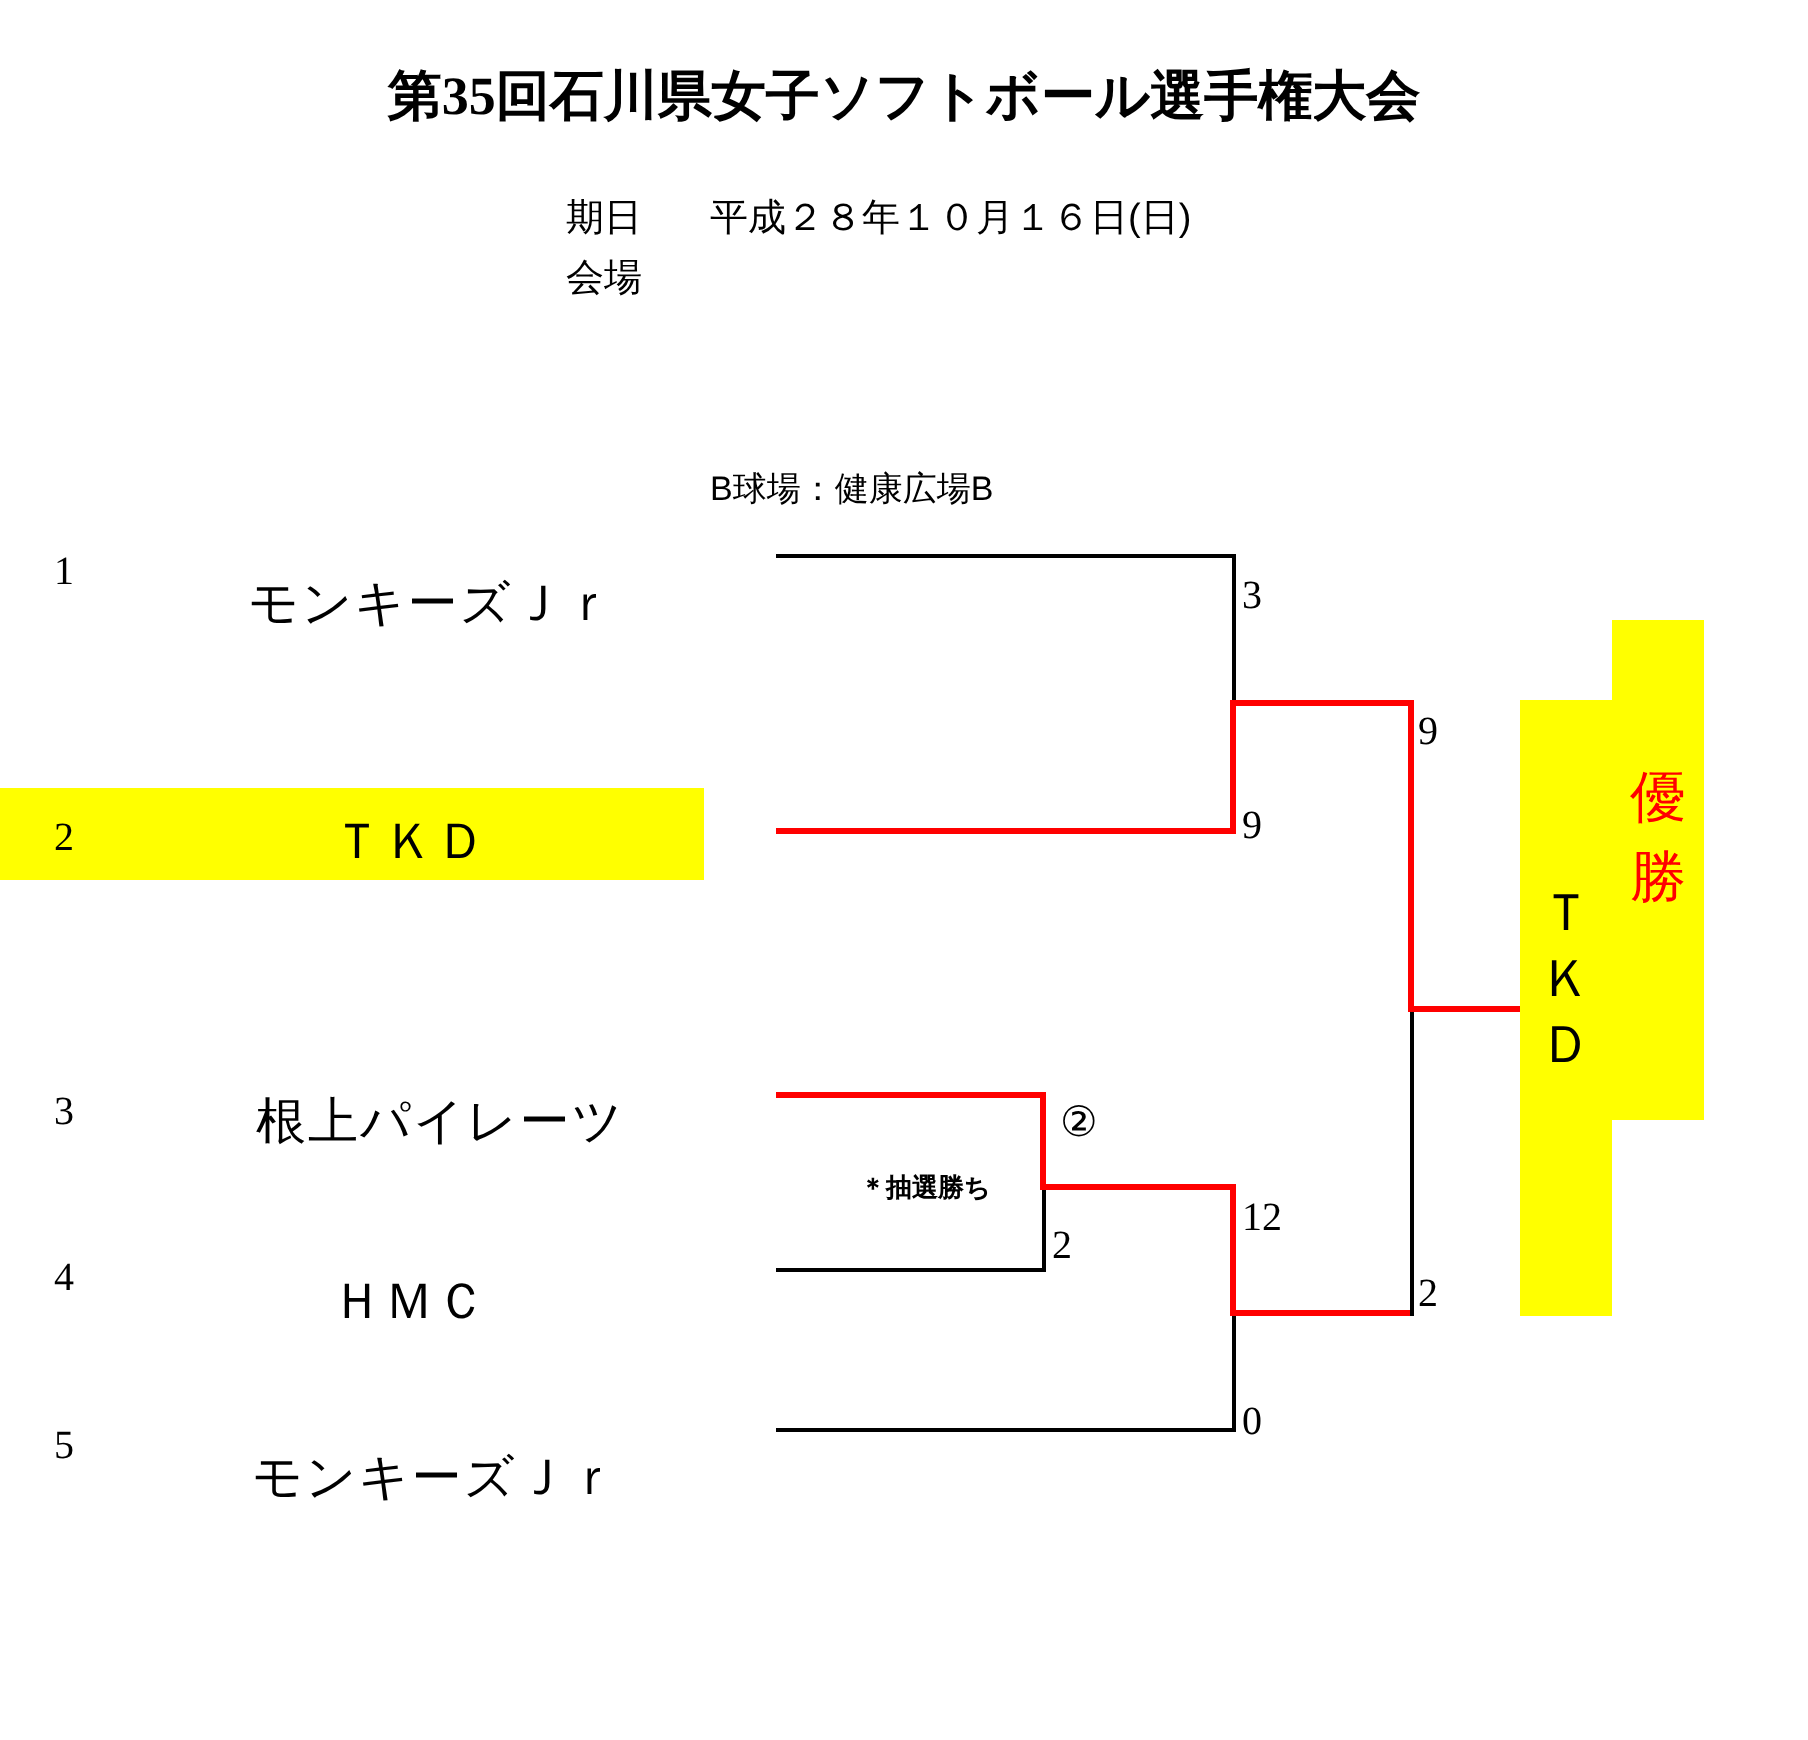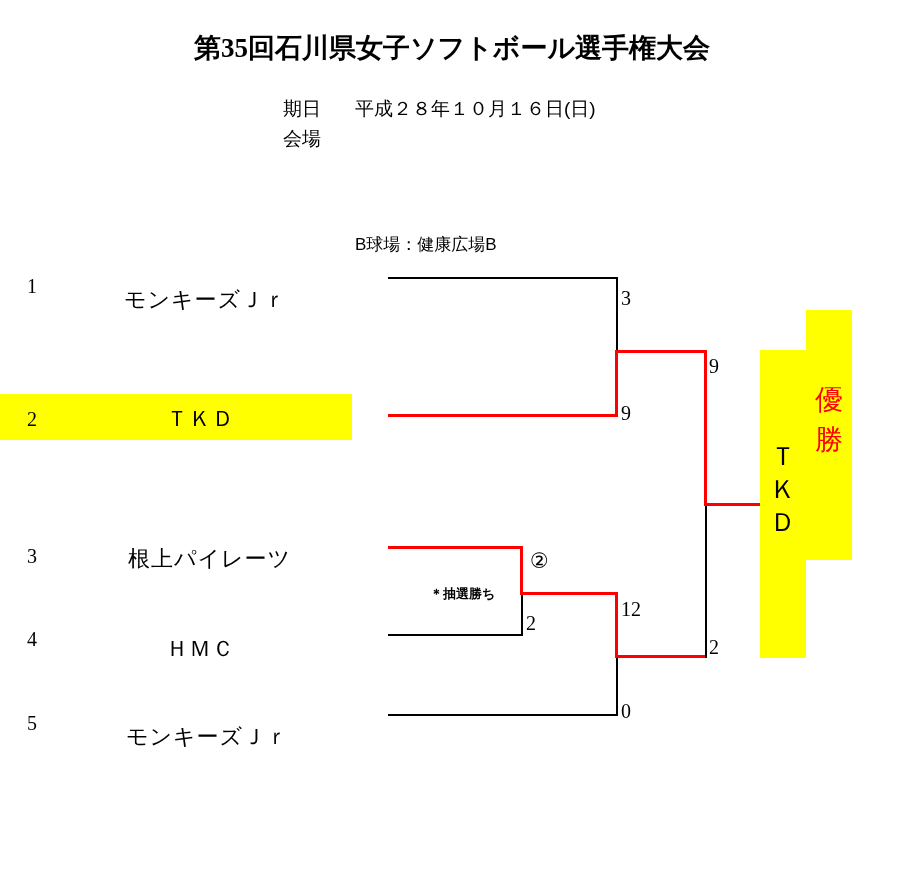--- a/index.html
+++ b/index.html
@@ -56,7 +56,7 @@
   }
   .team-name {
     position: absolute;
-    font-size: 22px;
+    font-size: 25px;
     font-family: Liberation Serif, serif;
     white-space: nowrap;
     letter-spacing: 1px;

